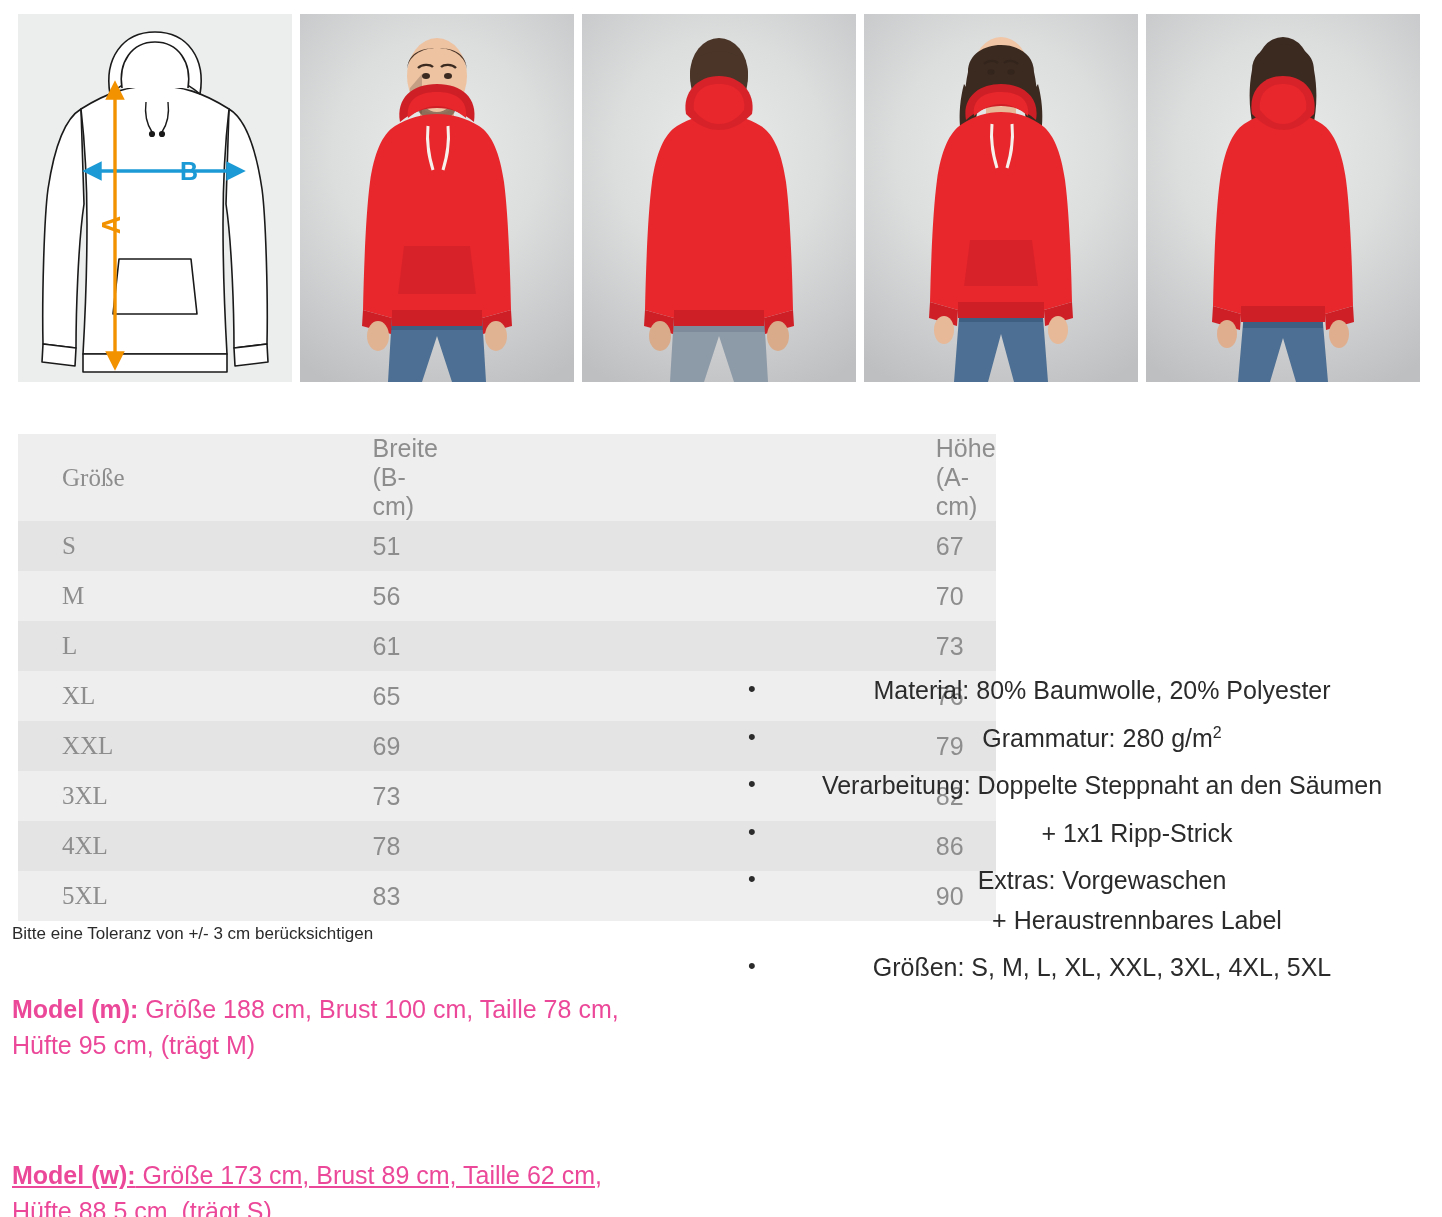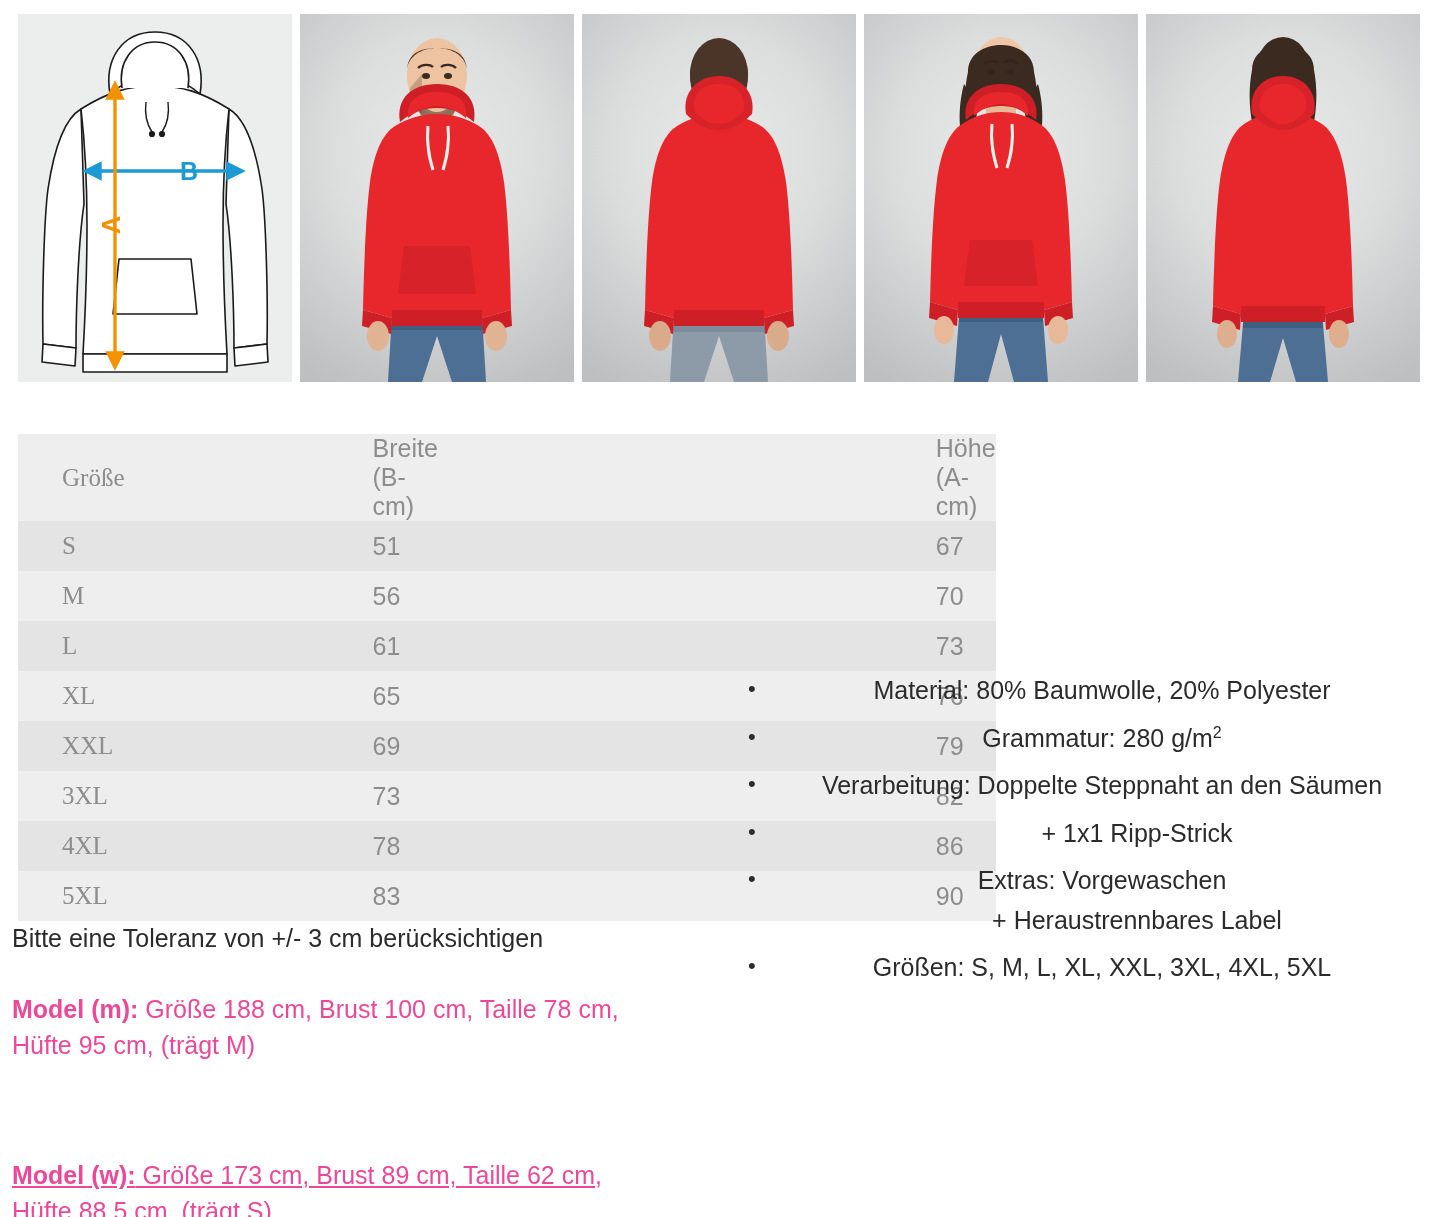--- a/index.html
+++ b/index.html
@@ -87,7 +87,7 @@
     position: absolute;
     left: 12px;
     top: 542px;
-    font-size: 25px;
+    font-size: 17px;
     color: #2b2b2b;
   }
   .model-block {

